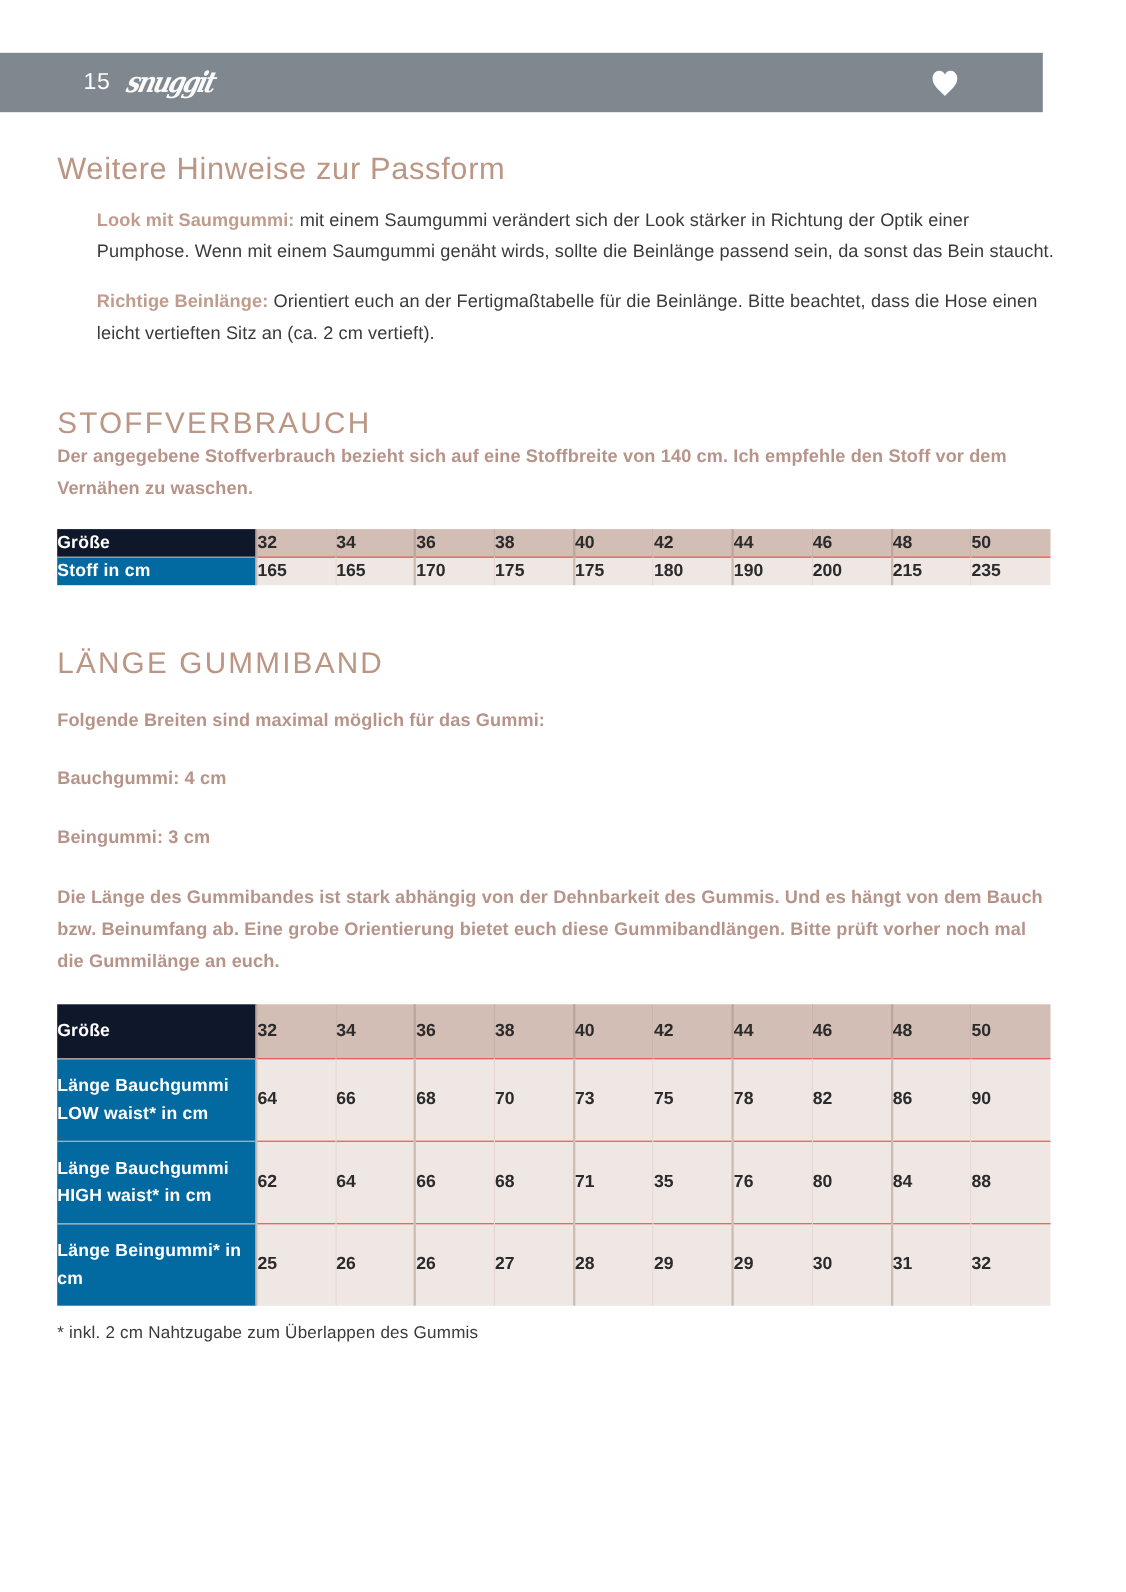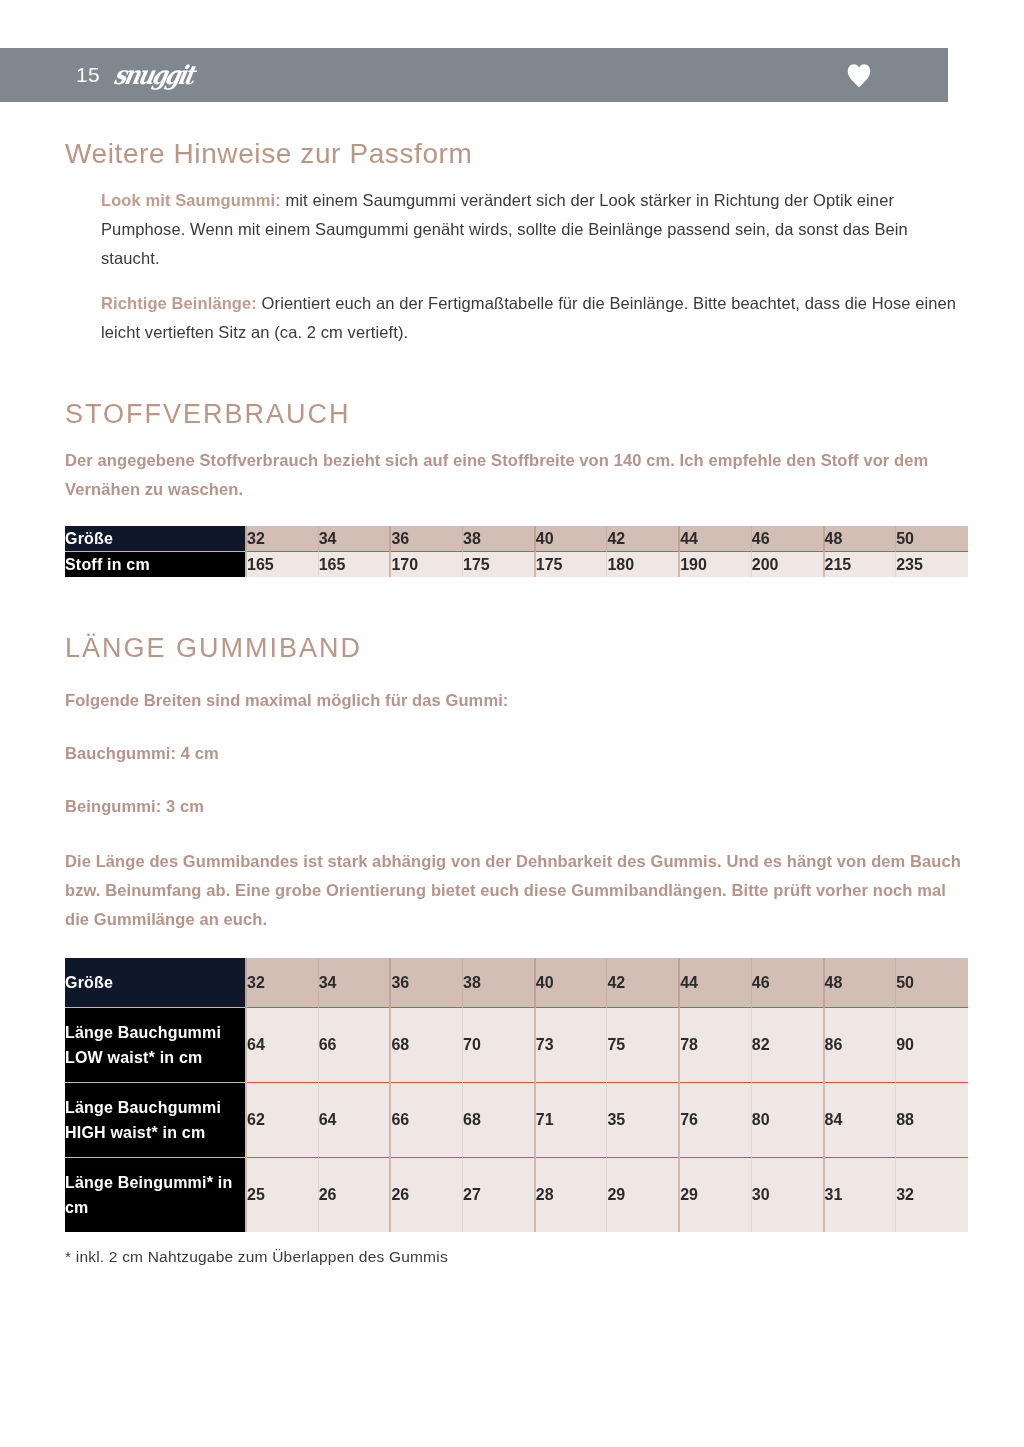--- a/index.html
+++ b/index.html
@@ -74,7 +74,7 @@
     top: 102px;
     left: 0;
     width: 1024px;
-    padding: 0 60px 0 65px;
+    padding: 0 60px 0 52px;
   }
 
   h2.section-title {

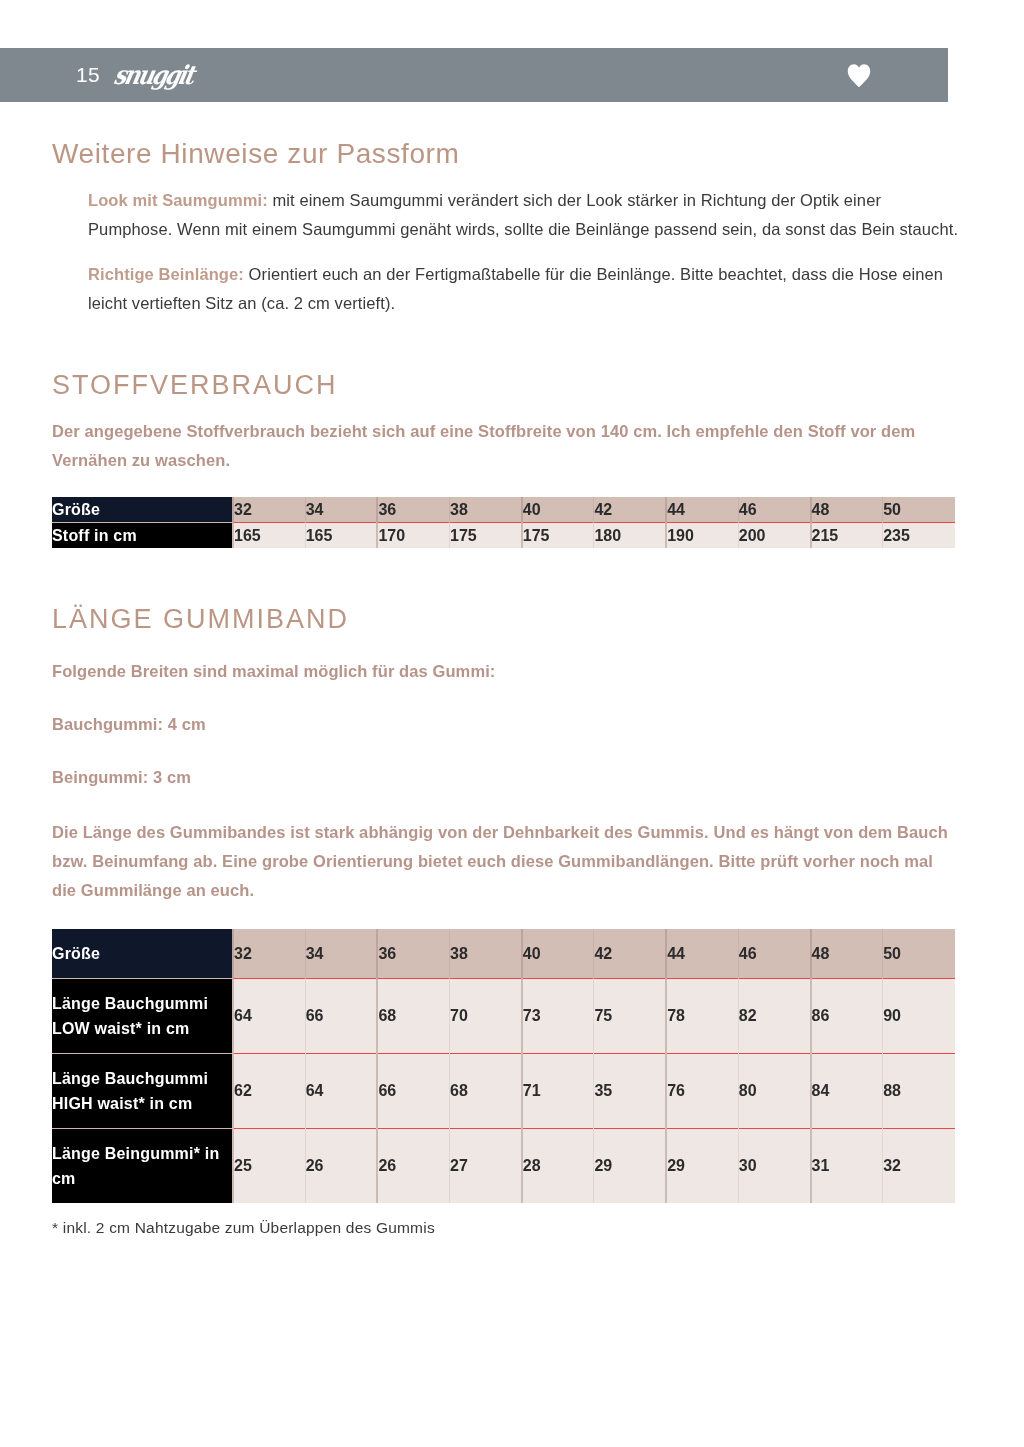--- a/index.html
+++ b/index.html
@@ -108,7 +108,6 @@
     line-height: 29px;
     font-weight: 700;
     letter-spacing: 0.1px;
-    margin-top: 16px;
     max-width: 906px;
   }
   p.footnote {

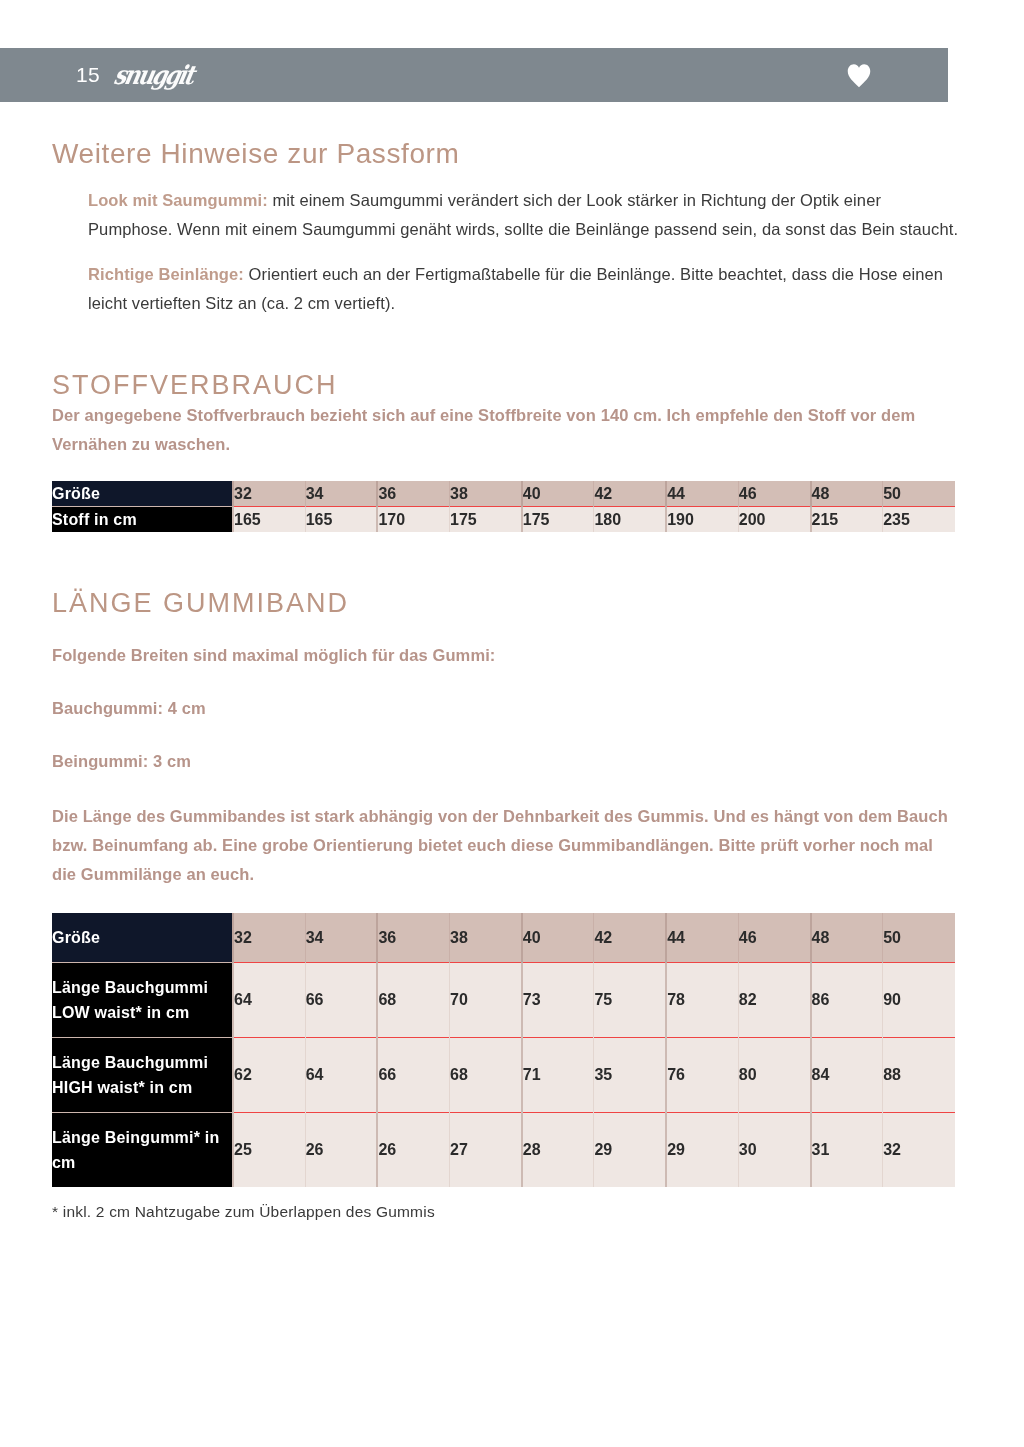--- a/index.html
+++ b/index.html
@@ -131,7 +131,7 @@
 
   td.label-cell {
     width: 181px;
-    background: #000000;
+    background: #0369a1;
     color: #ffffff;
     font-size: 16px;
     font-weight: 700;

